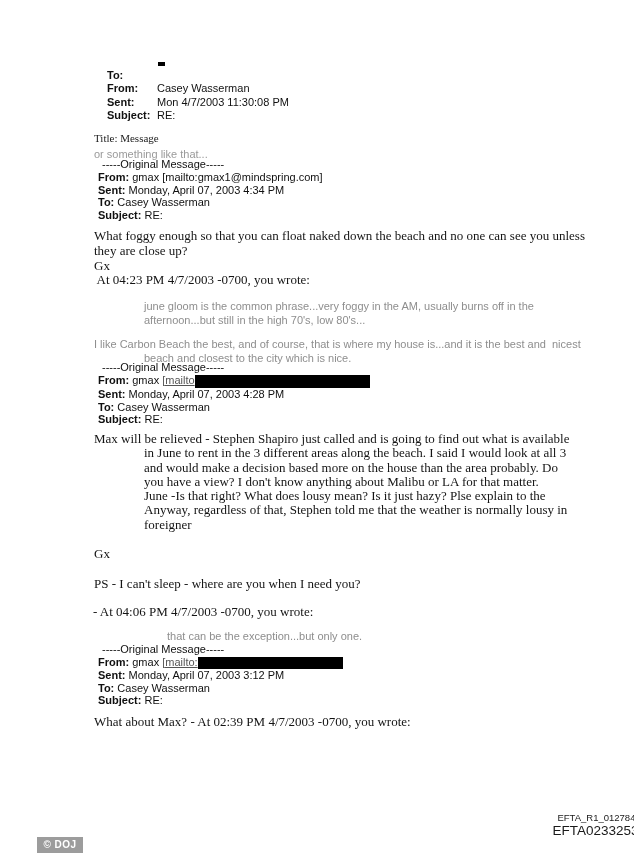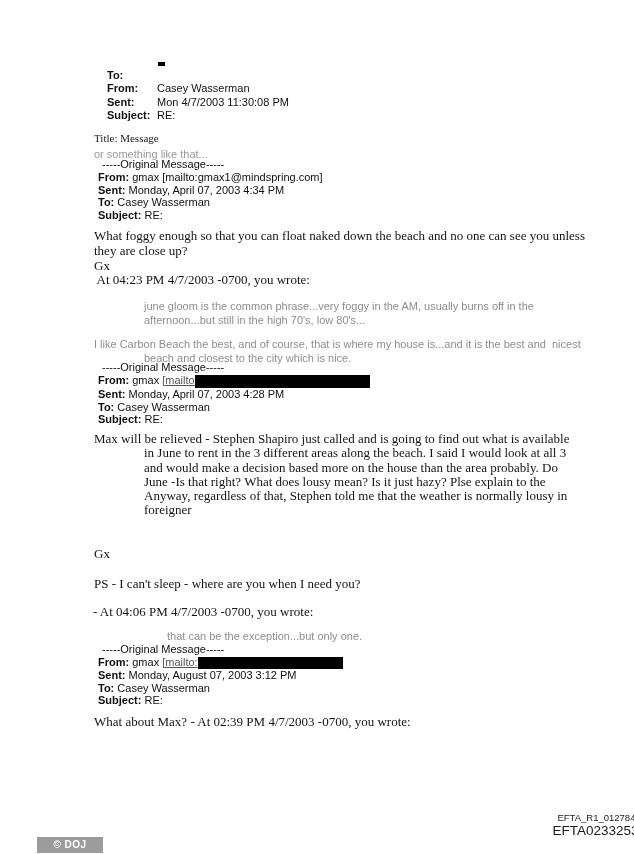--- a/index.html
+++ b/index.html
@@ -114,6 +114,7 @@
     <div class="ln">Max will be relieved - Stephen Shapiro just called and is going to find out what is available</div>
     <div class="ln cont">in June to rent in the 3 different areas along the beach. I said I would look at all 3</div>
     <div class="ln cont">and would make a decision based more on the house than the area probably. Do</div>
+    <div class="ln cont">you have a view? I don't know anything about Malibu or LA for that matter.</div>
     <div class="ln cont">June -Is that right? What does lousy mean? Is it just hazy? Plse explain to the</div>
     <div class="ln cont">Anyway, regardless of that, Stephen told me that the weather is normally lousy in</div>
     <div class="ln cont">foreigner</div>

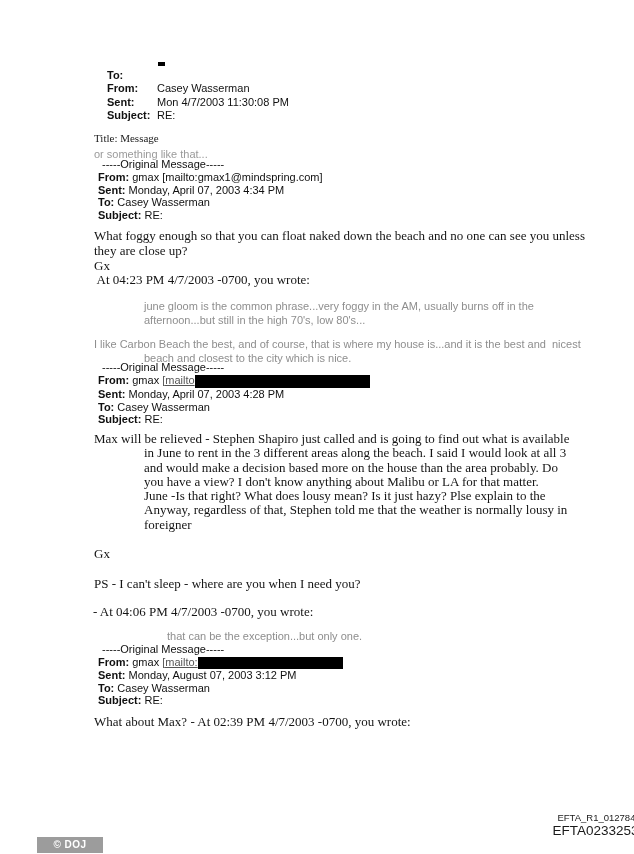--- a/index.html
+++ b/index.html
@@ -129,7 +129,7 @@
   <div class="abs om om3">
     <div class="divider ln">-----Original Message-----</div>
     <div class="ln"><b>From:</b> <span>gmax </span><span class="mlink">[mailto:</span><span class="redact-bar bar-om3"></span></div>
-    <div class="ln"><b>Sent:</b> <span>Monday, August 07, 2003 3:12 PM</span></div>
+    <div class="ln"><b>Sent:</b> <span>Monday, April 07, 2003 3:12 PM</span></div>
     <div class="ln"><b>To:</b> <span>Casey Wasserman</span></div>
     <div class="ln"><b>Subject:</b> <span>RE:</span></div>
   </div>

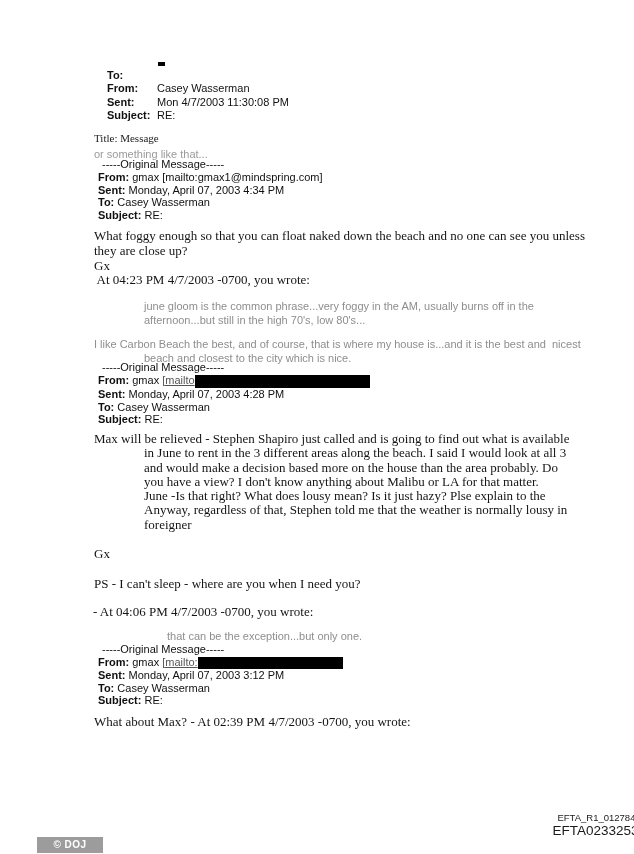--- a/index.html
+++ b/index.html
@@ -47,7 +47,7 @@
   .bates{right:20px;top:812px;text-align:right;color:#1a1a1a;}
   .bates .b1{font-size:9.5px;line-height:11px;}
   .bates .b2{font-size:13.5px;line-height:15px;}
-  .doj{left:5px;top:837px;width:66px;height:16px;background:#9c9c9c;color:#ffffff;
+  .doj{left:5px;top:837px;width:46px;height:16px;background:#9c9c9c;color:#ffffff;
        font-weight:bold;font-size:10px;line-height:16px;text-align:center;letter-spacing:0.5px;}
 </style>
 </head>

